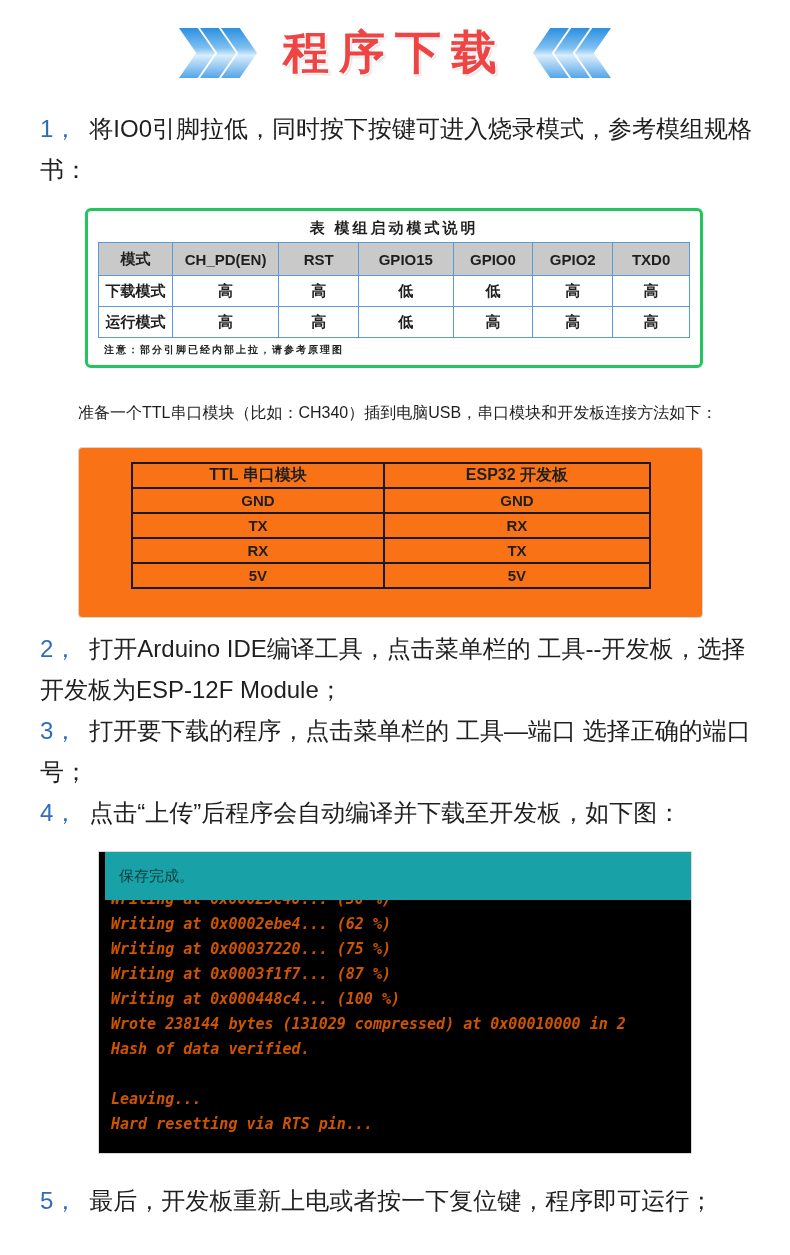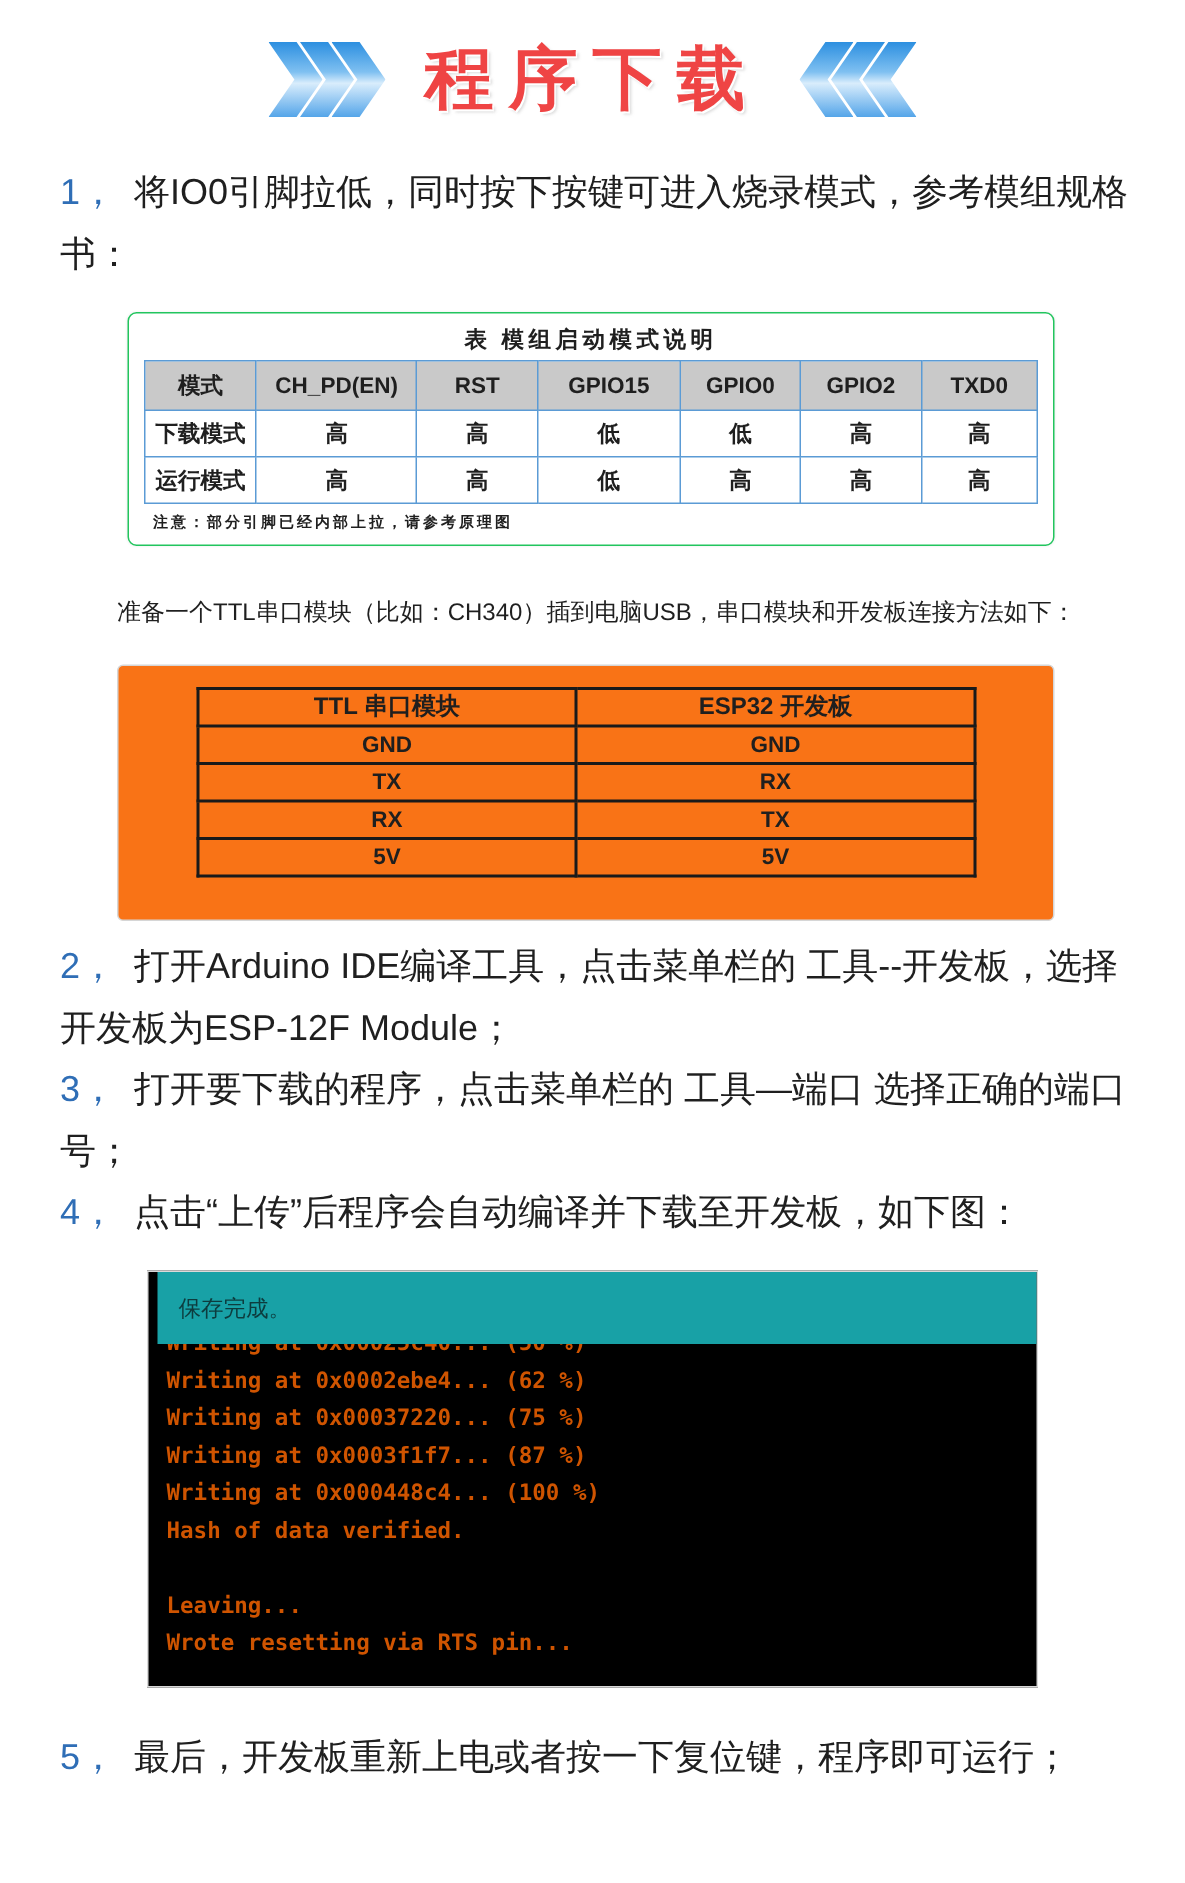--- a/index.html
+++ b/index.html
@@ -42,7 +42,7 @@
   
   .card1{
     margin:18px 0 0 85px;width:618px;
-    border:1px solid #22c55e;border-radius:6px;
+    border:3px solid #22c55e;border-radius:6px;
     background:#fff;box-shadow:0 0 2px rgba(0,0,0,.08);
     padding:6px 10px 8px;box-sizing:border-box;
   }

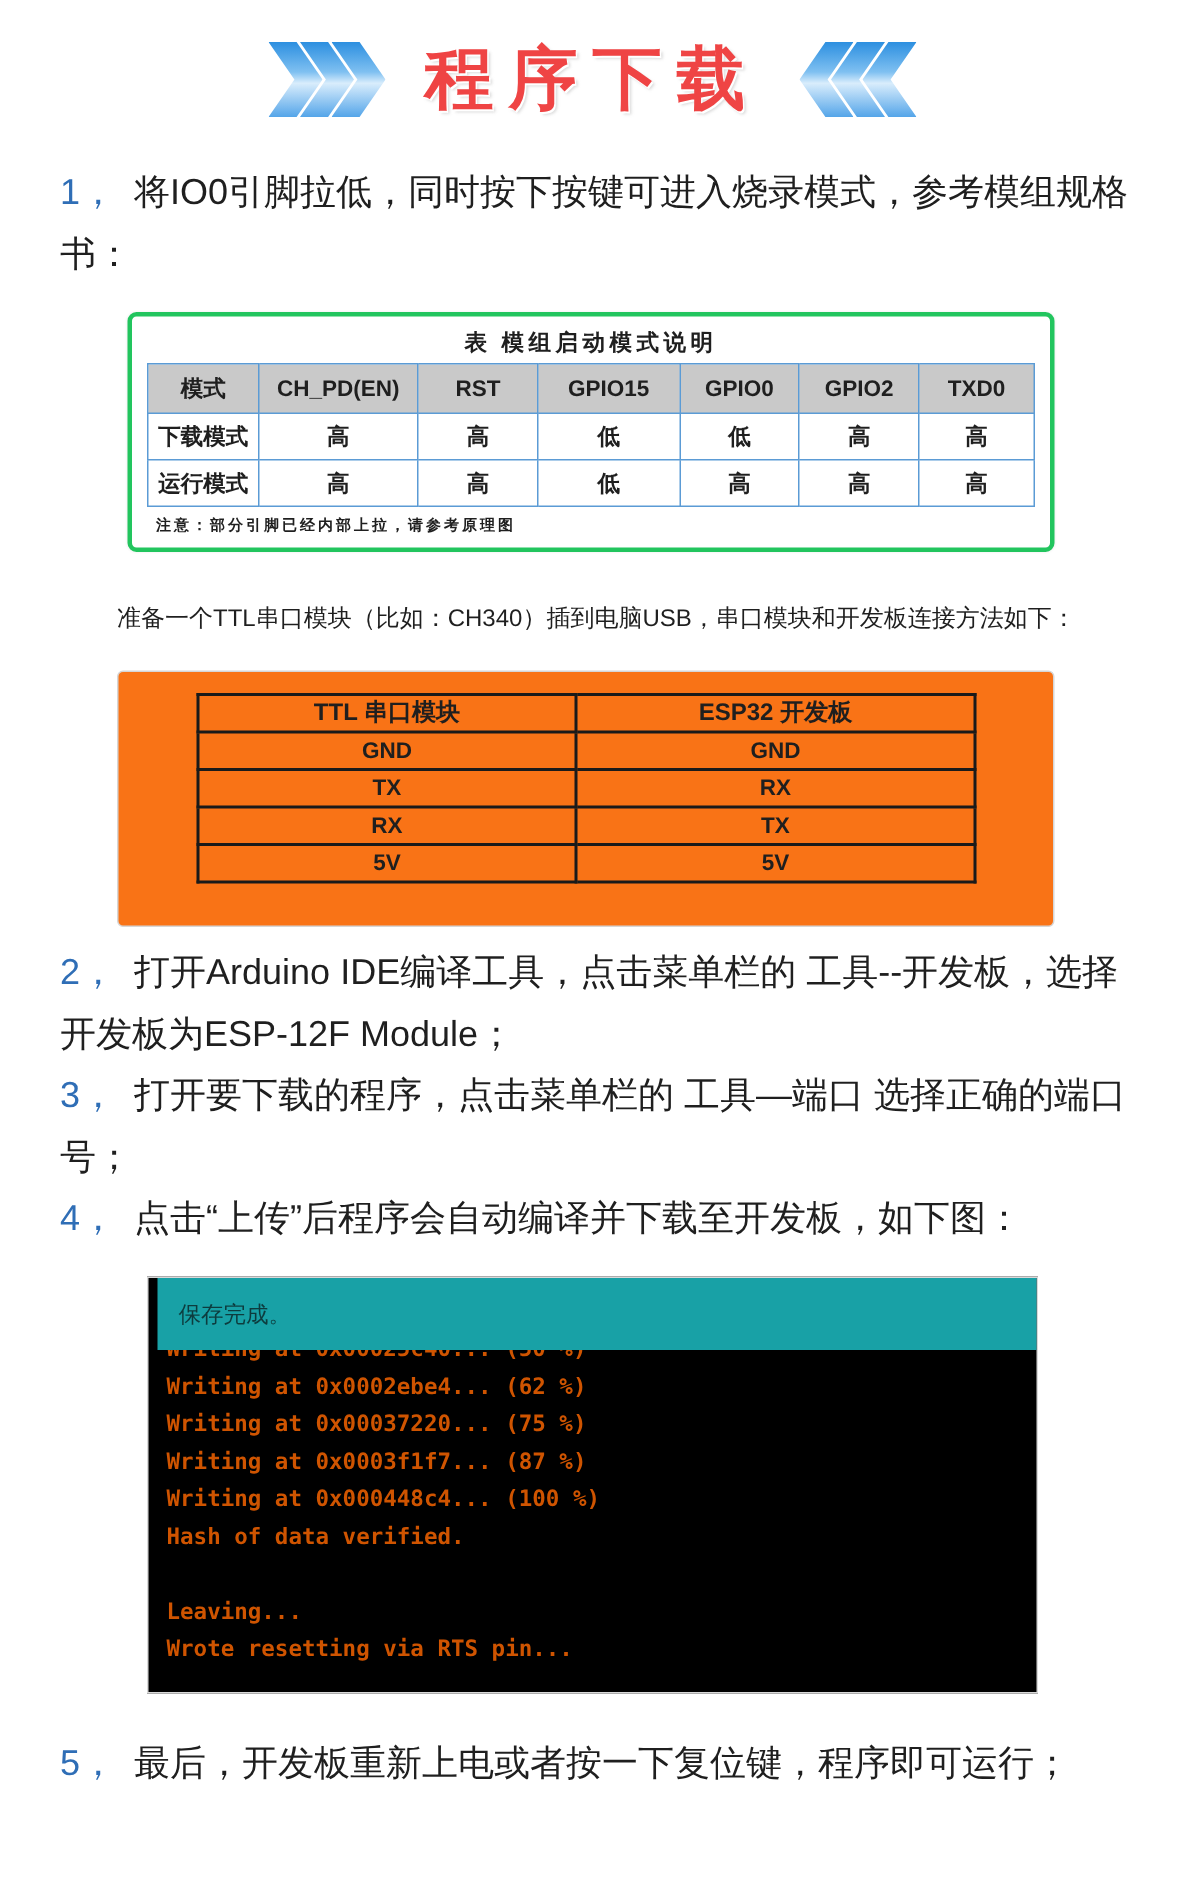--- a/index.html
+++ b/index.html
@@ -90,7 +90,7 @@
     padding:0 4px 16px 12px;
     font-family:"DejaVu Sans Mono","Liberation Mono",monospace;
     font-size:15px;font-weight:bold;color:#cf5400;
-    line-height:25px;white-space:nowrap;overflow:hidden;
+    line-height:25px;white-space:nowrap;overflow:hidden;font-style:italic;
   }
   .tline{min-height:25px;}
   .tline.clip{height:12px;min-height:12px;overflow:hidden;}

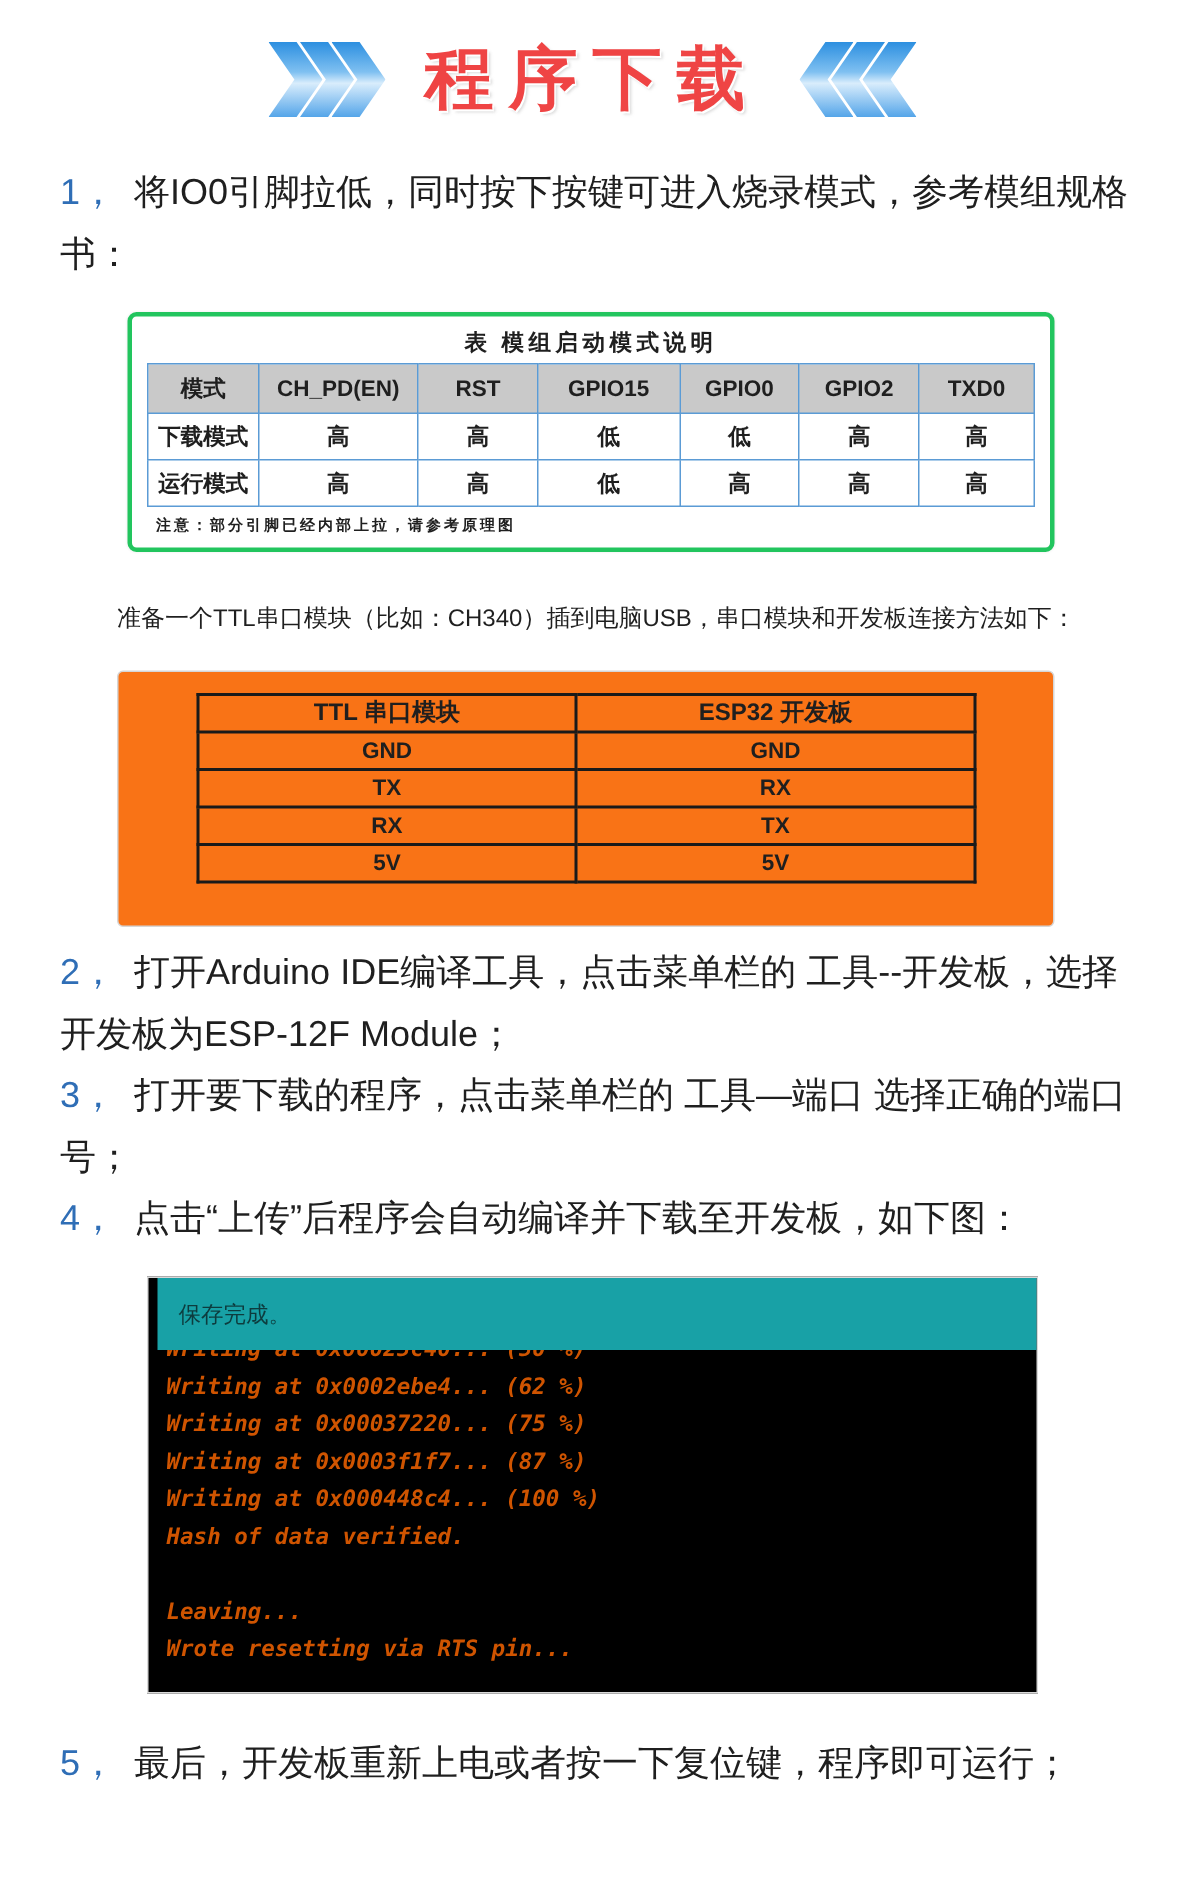--- a/index.html
+++ b/index.html
@@ -205,6 +205,7 @@
     <div class="tline">Writing at 0x00037220... (75 %)</div>
     <div class="tline">Writing at 0x0003f1f7... (87 %)</div>
     <div class="tline">Writing at 0x000448c4... (100 %)</div>
+    <div class="tline">Wrote 238144 bytes (131029 compressed) at 0x00010000 in 2</div>
     <div class="tline">Hash of data verified.</div>
     <div class="tline"></div>
     <div class="tline">Leaving...</div>

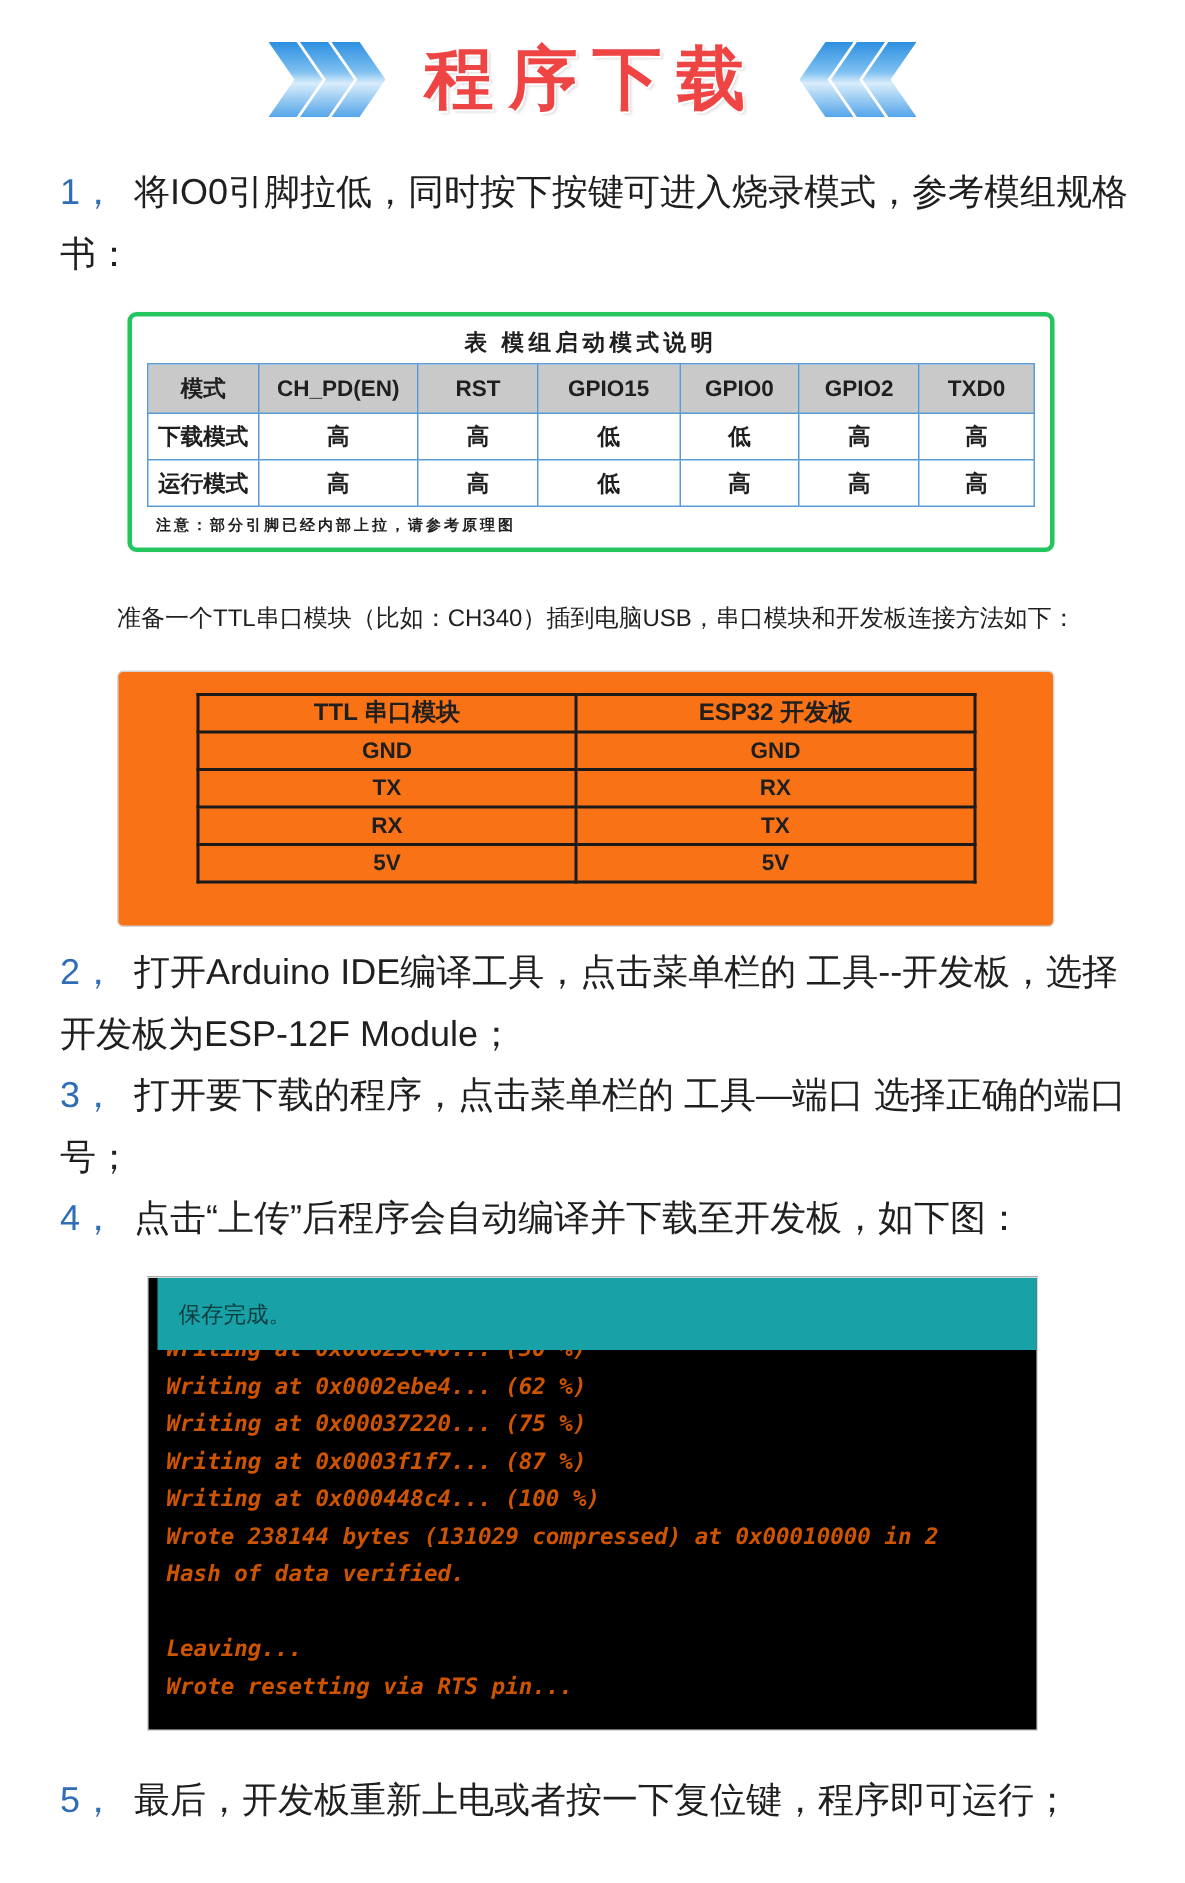--- a/index.html
+++ b/index.html
@@ -209,7 +209,7 @@
     <div class="tline">Hash of data verified.</div>
     <div class="tline"></div>
     <div class="tline">Leaving...</div>
-    <div class="tline">Wrote resetting via RTS pin...</div>
+    <div class="tline">Hard resetting via RTS pin...</div>
   </div>
 </div>
 

